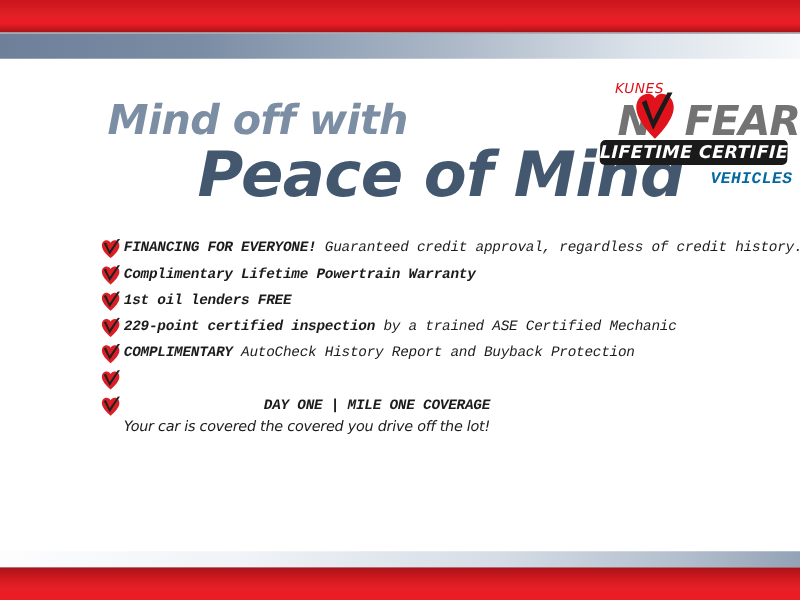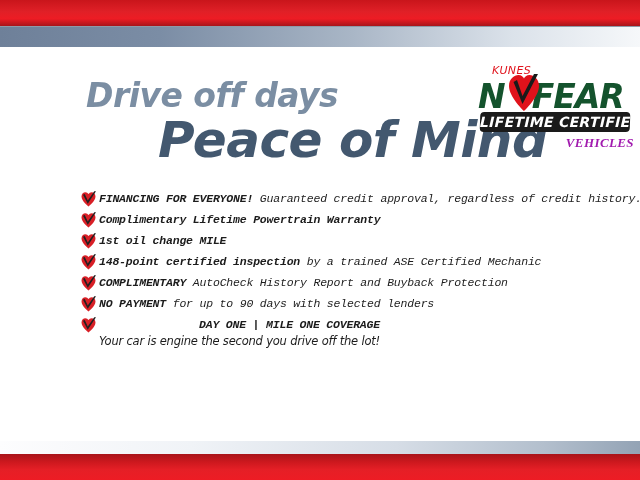--- a/index.html
+++ b/index.html
@@ -217,7 +217,7 @@
   <div class="band-white-gap"></div>
 
   <div class="headline">
-    <div class="headline-line1">Drive off days</div>
+    <div class="headline-line1">Mind off with</div>
     <div class="headline-line2">Peace of Mind</div>
   </div>
 

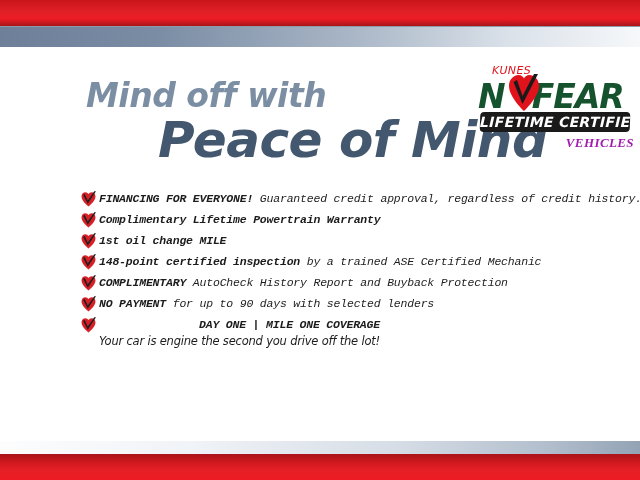--- a/index.html
+++ b/index.html
@@ -113,14 +113,14 @@
   }
   .logo-nofear {
     position: absolute;
-    left: 0;
+    left: 16px;
     top: 13px;
     font-family: "DejaVu Sans", sans-serif;
     font-weight: bold;
     font-style: italic;
     font-size: 33px;
     letter-spacing: -1px;
-    color: #14532d;
+    color: #737373;
     white-space: nowrap;
   }
   .logo-check {

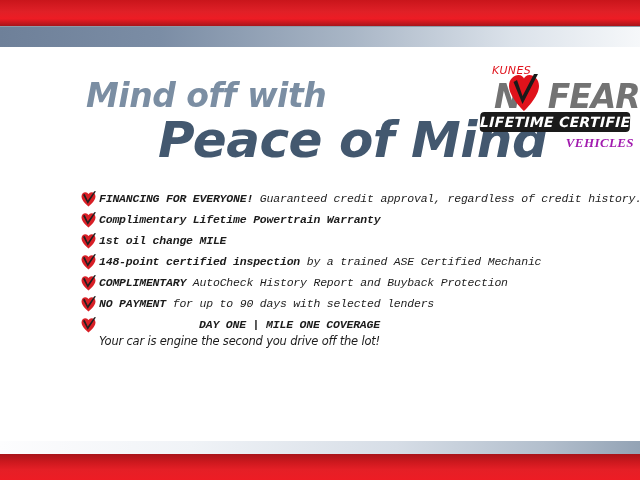--- a/index.html
+++ b/index.html
@@ -155,12 +155,12 @@
     position: absolute;
     right: 2px;
     top: 71px;
-    font-family: Liberation Serif, serif;
+    font-family: Liberation Mono, monospace;
     font-weight: bold;
     font-style: italic;
     font-size: 13px;
     letter-spacing: 0.4px;
-    color: #a21caf;
+    color: #0369a1;
   }
 
   

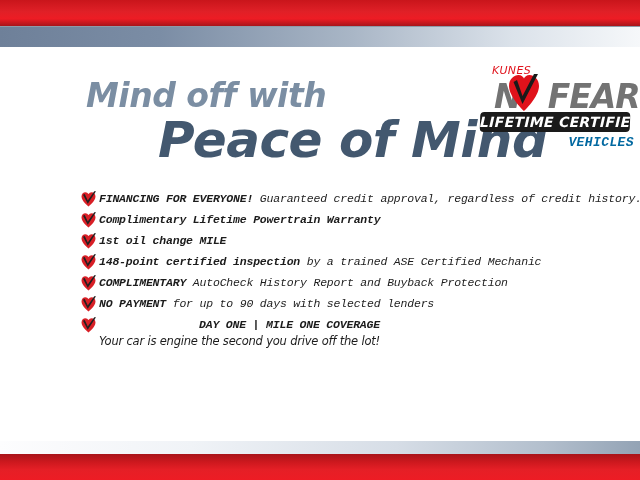--- a/index.html
+++ b/index.html
@@ -261,7 +261,7 @@
           <path d="M5 7.5 L14.5 25.5 L31 0.5 L27.5 0.5 L14.5 19 L8.5 6 Z" fill="#231f20"></path>
         </svg>
         <div>
-          <div class="benefit-text"><b>1st oil change MILE</b></div>
+          <div class="benefit-text"><b>1st oil lenders FREE</b></div>
         </div>
       </div>
       <div class="benefit-row">

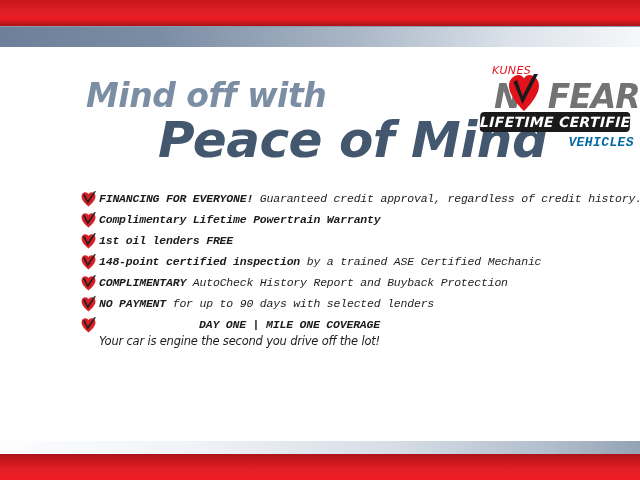--- a/index.html
+++ b/index.html
@@ -270,7 +270,7 @@
           <path d="M5 7.5 L14.5 25.5 L31 0.5 L27.5 0.5 L14.5 19 L8.5 6 Z" fill="#231f20"></path>
         </svg>
         <div>
-          <div class="benefit-text"><b>148-point certified inspection</b><span> by a trained ASE Certified Mechanic</span></div>
+          <div class="benefit-text"><b>229-point certified inspection</b><span> by a trained ASE Certified Mechanic</span></div>
         </div>
       </div>
       <div class="benefit-row">

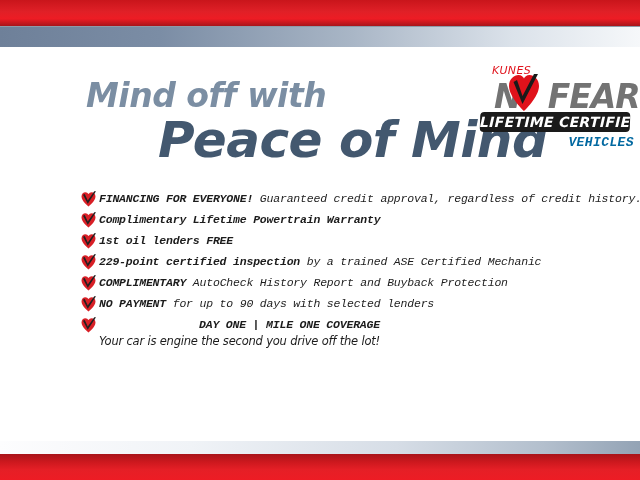--- a/index.html
+++ b/index.html
@@ -287,9 +287,6 @@
           <path d="M16 31 C16 31 2 20 2 11 C2 5.5 6 2.5 9.6 2.5 C12.2 2.5 14.9 4.2 16 6.2 C17.1 4.2 19.8 2.5 22.4 2.5 C26 2.5 30 5.5 30 11 C30 20 16 31 16 31 Z" fill="#d81f26"></path>
           <path d="M5 7.5 L14.5 25.5 L31 0.5 L27.5 0.5 L14.5 19 L8.5 6 Z" fill="#231f20"></path>
         </svg>
-        <div>
-          <div class="benefit-text"><b>NO PAYMENT</b><span> for up to 90 days with selected lenders</span></div>
-        </div>
       </div>
       <div class="benefit-row">
         <svg class="benefit-mark" viewBox="0 0 34 34">

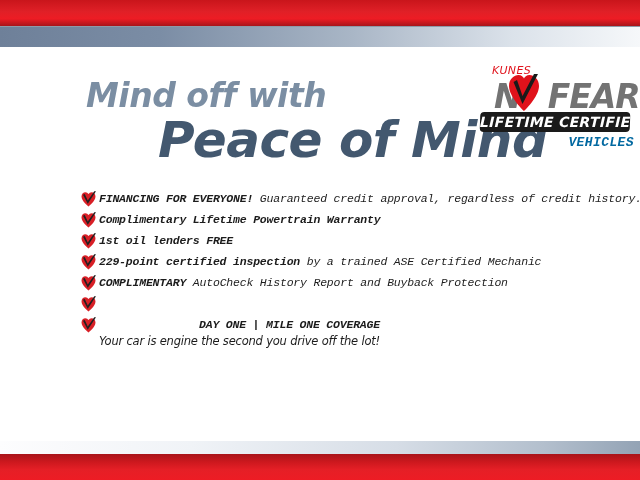--- a/index.html
+++ b/index.html
@@ -295,7 +295,7 @@
         </svg>
         <div>
           <div class="benefit-text"><b>DAY ONE  |  MILE ONE COVERAGE</b></div>
-          <div class="benefit-sub" style="margin-left: 0px;">Your car is engine the second you drive off the lot!</div>
+          <div class="benefit-sub" style="margin-left: 0px;">Your car is covered the covered you drive off the lot!</div>
         </div>
       </div>
     </div>

